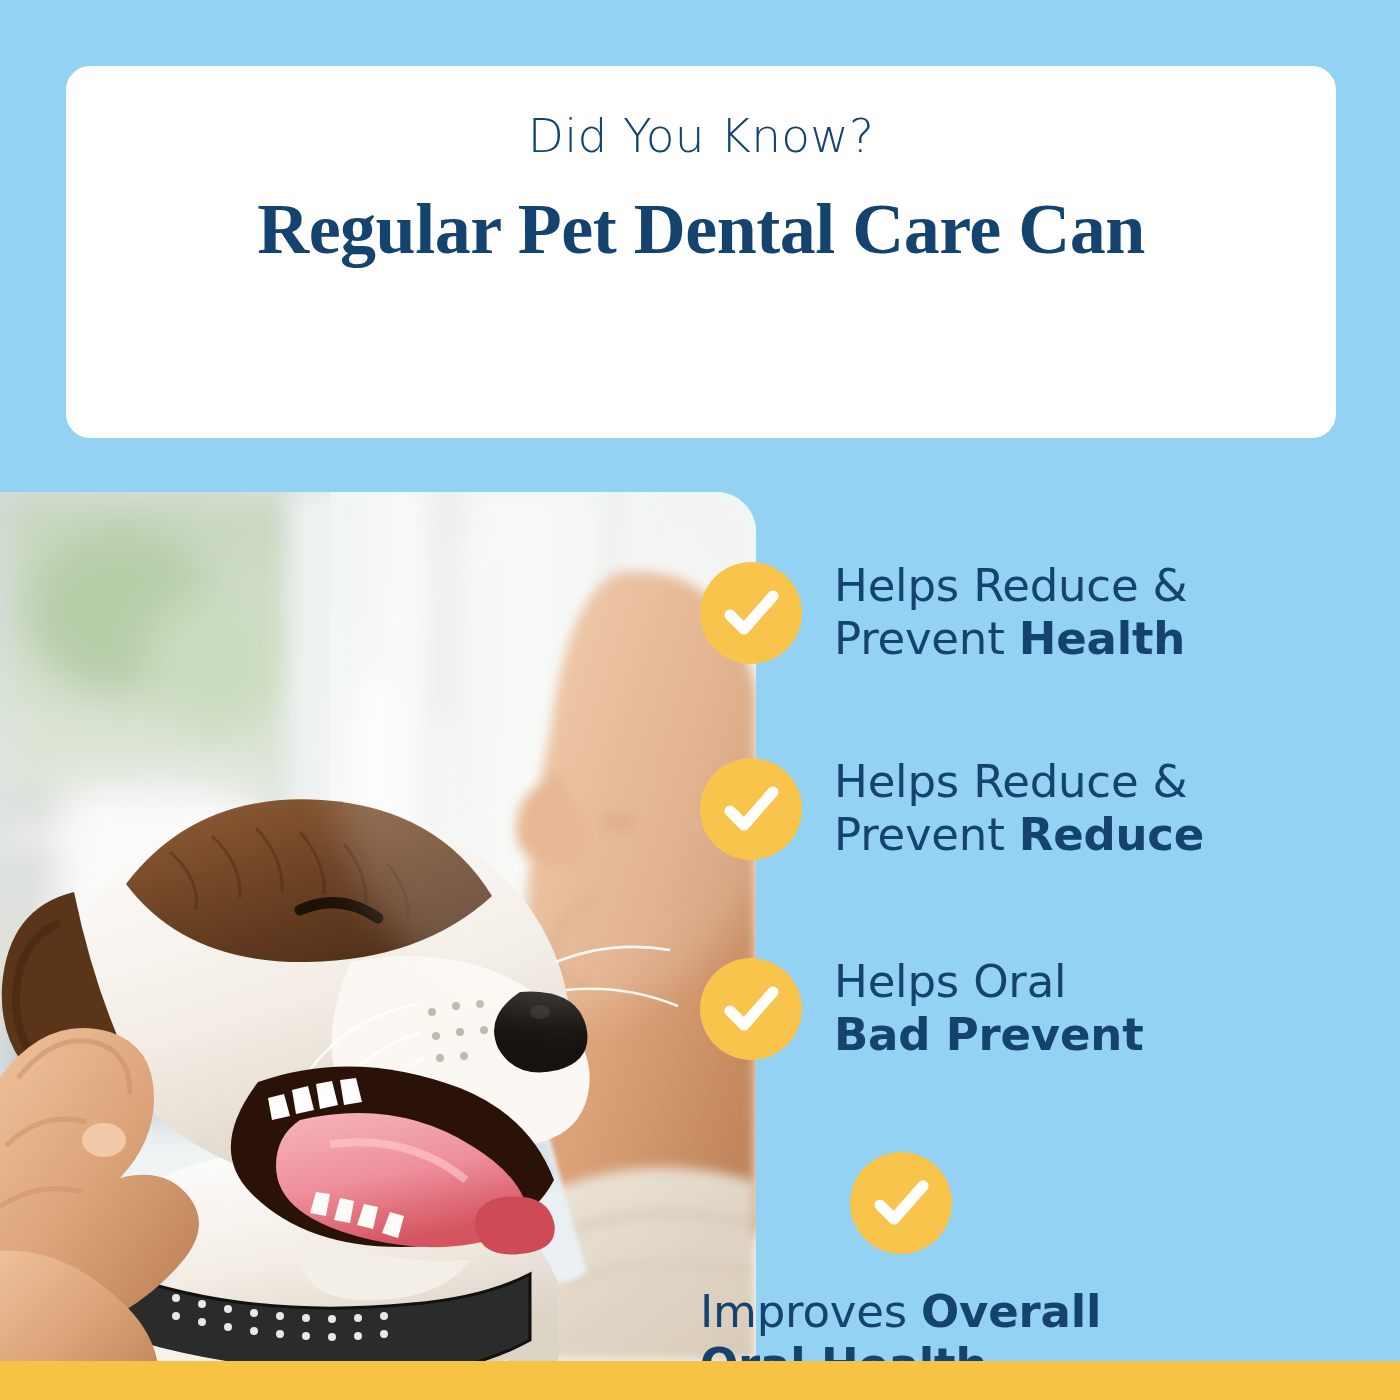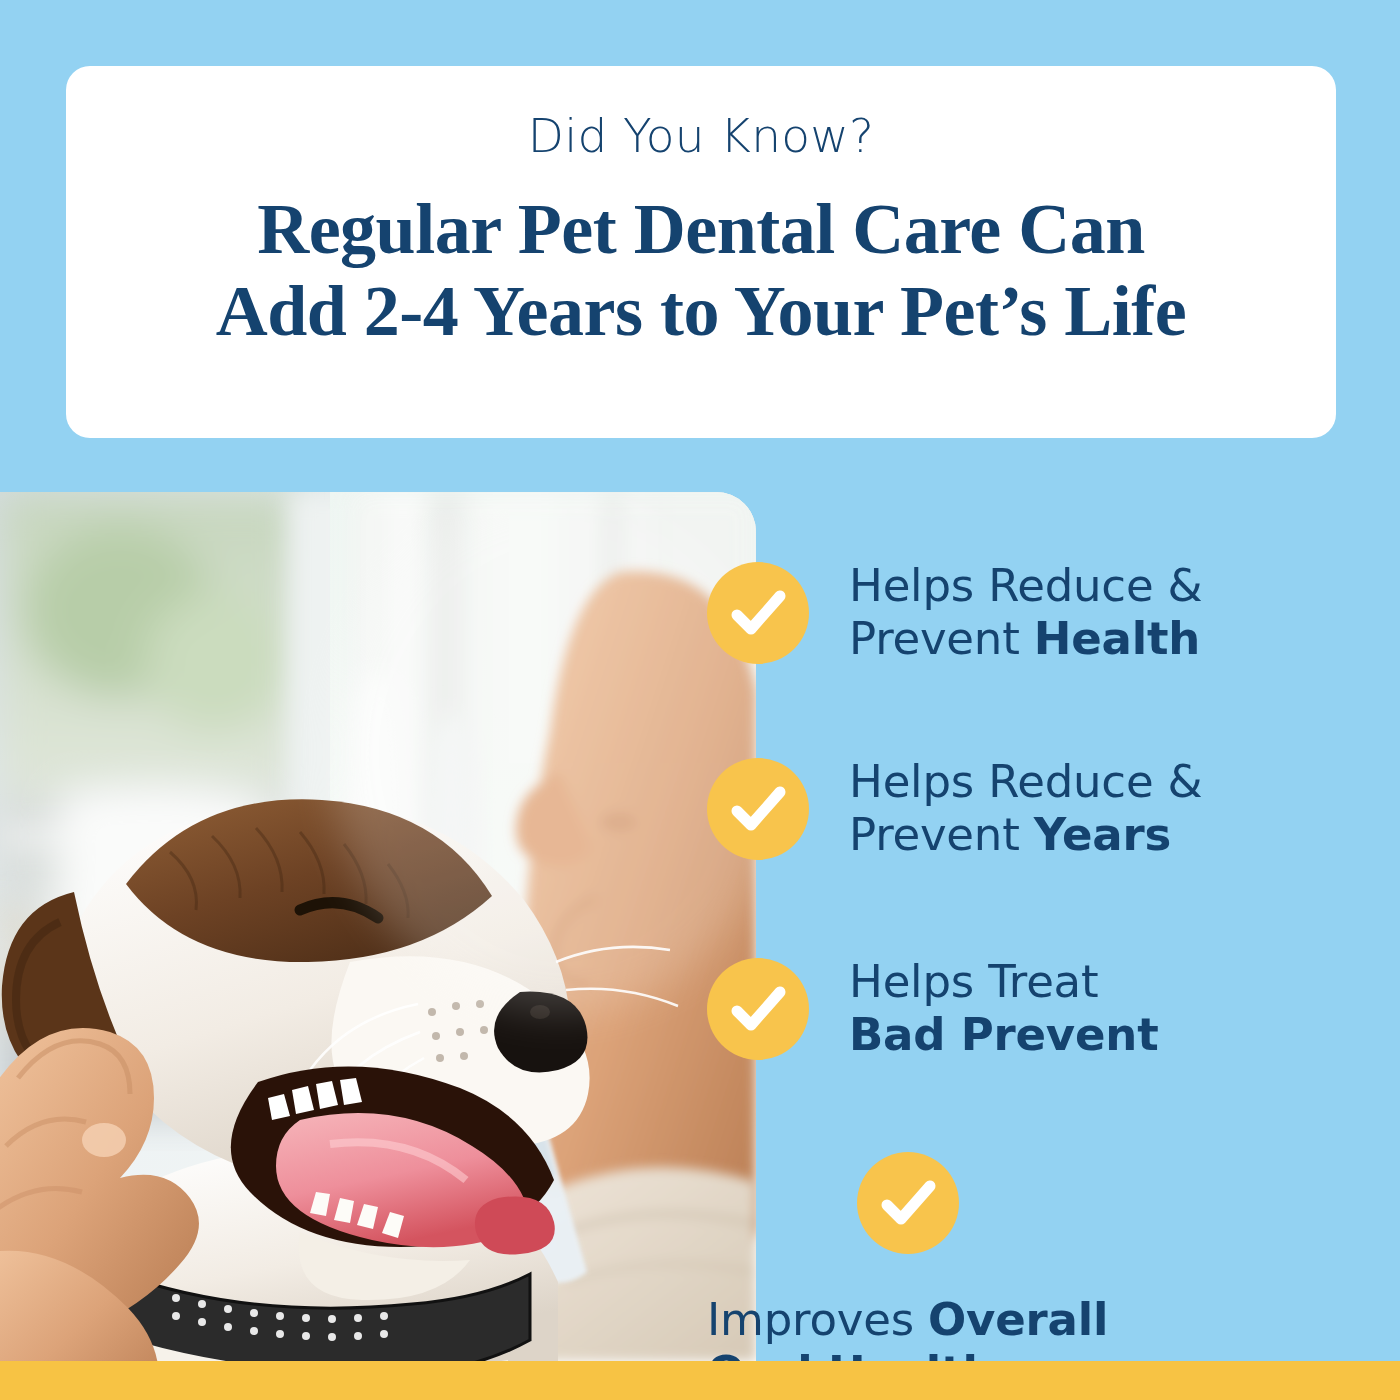--- a/index.html
+++ b/index.html
@@ -138,7 +138,6 @@
     <div id="eyebrow">Did You Know?</div>
     <div id="headline">
       <span class="headline-line">Regular Pet Dental Care Can</span>
-      <span class="headline-line">Add 2-4 Years to Your Pet’s Life</span>
     </div>
   </div>
 

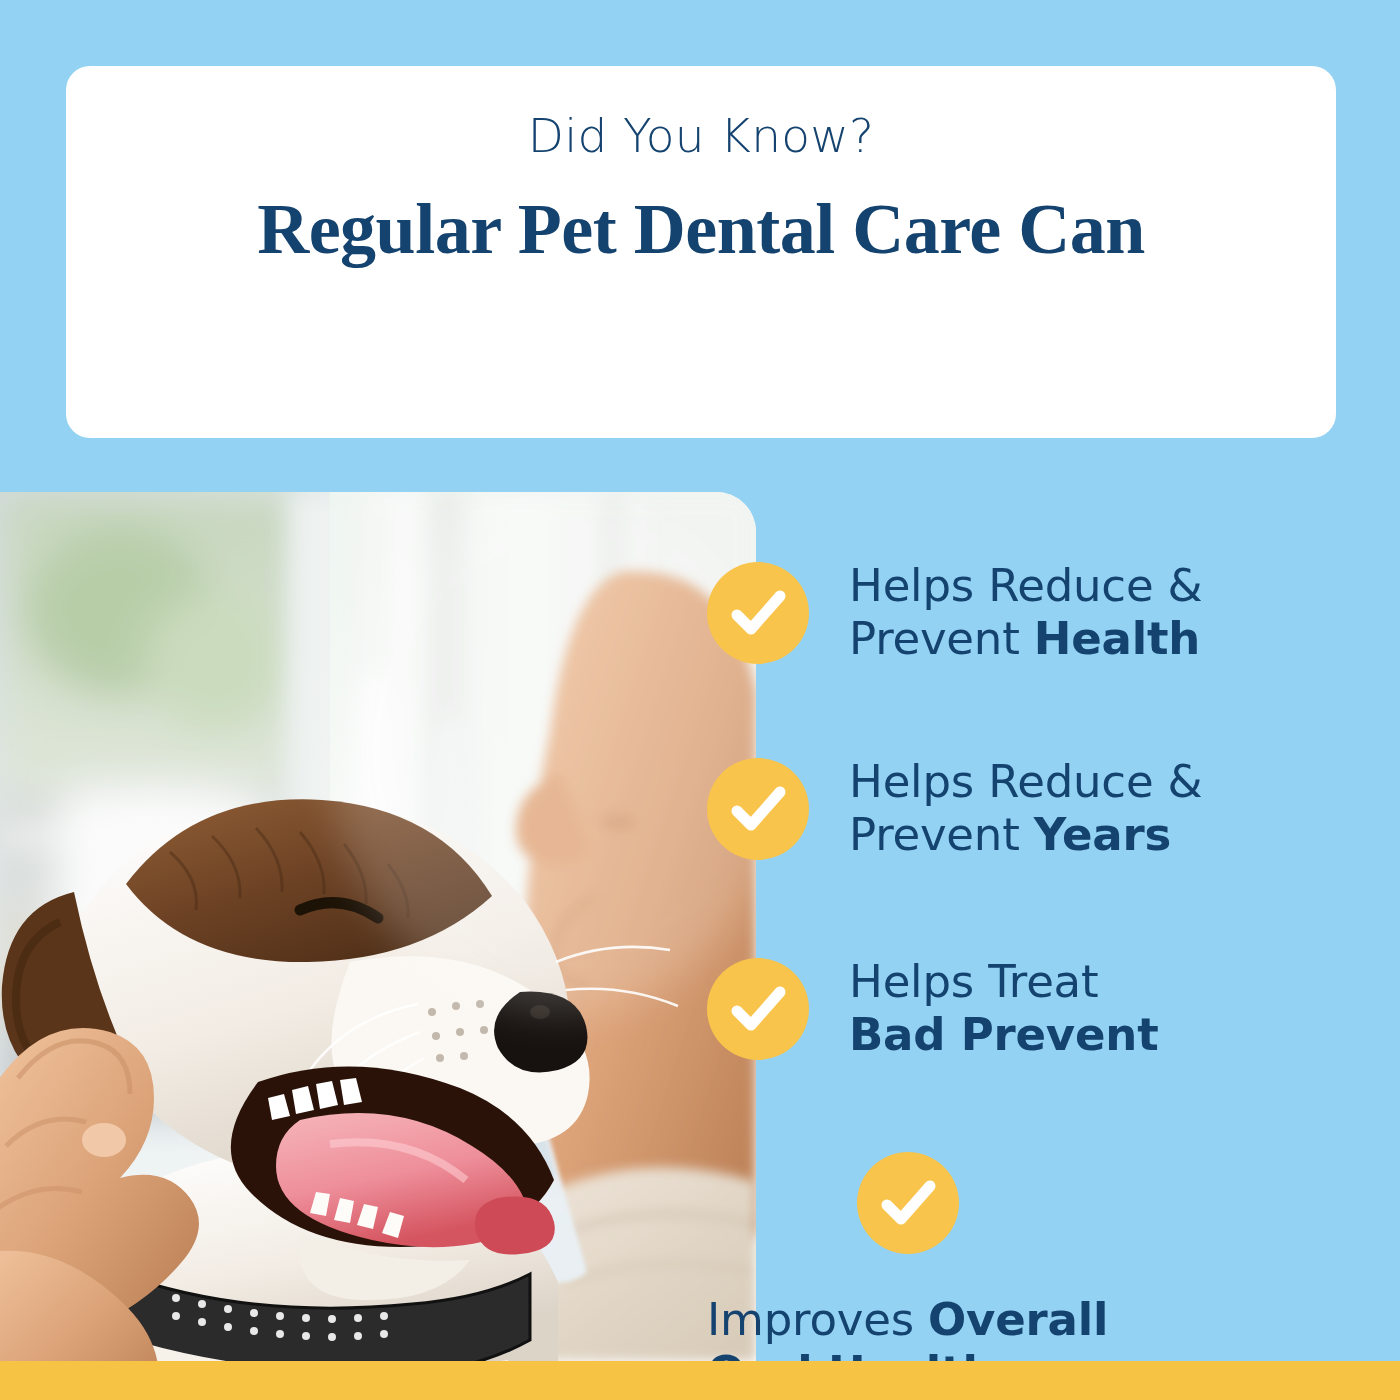--- a/index.html
+++ b/index.html
@@ -85,10 +85,10 @@
   }
   .benefit-row {
     position: absolute;
-    left: 7px;
+    left: 0;
     display: flex;
     align-items: center;
-    gap: 40px;
+    gap: 32px;
   }
   .benefit-row[data-idx="0"] { top: 0px; }
   .benefit-row[data-idx="1"] { top: 196px; }

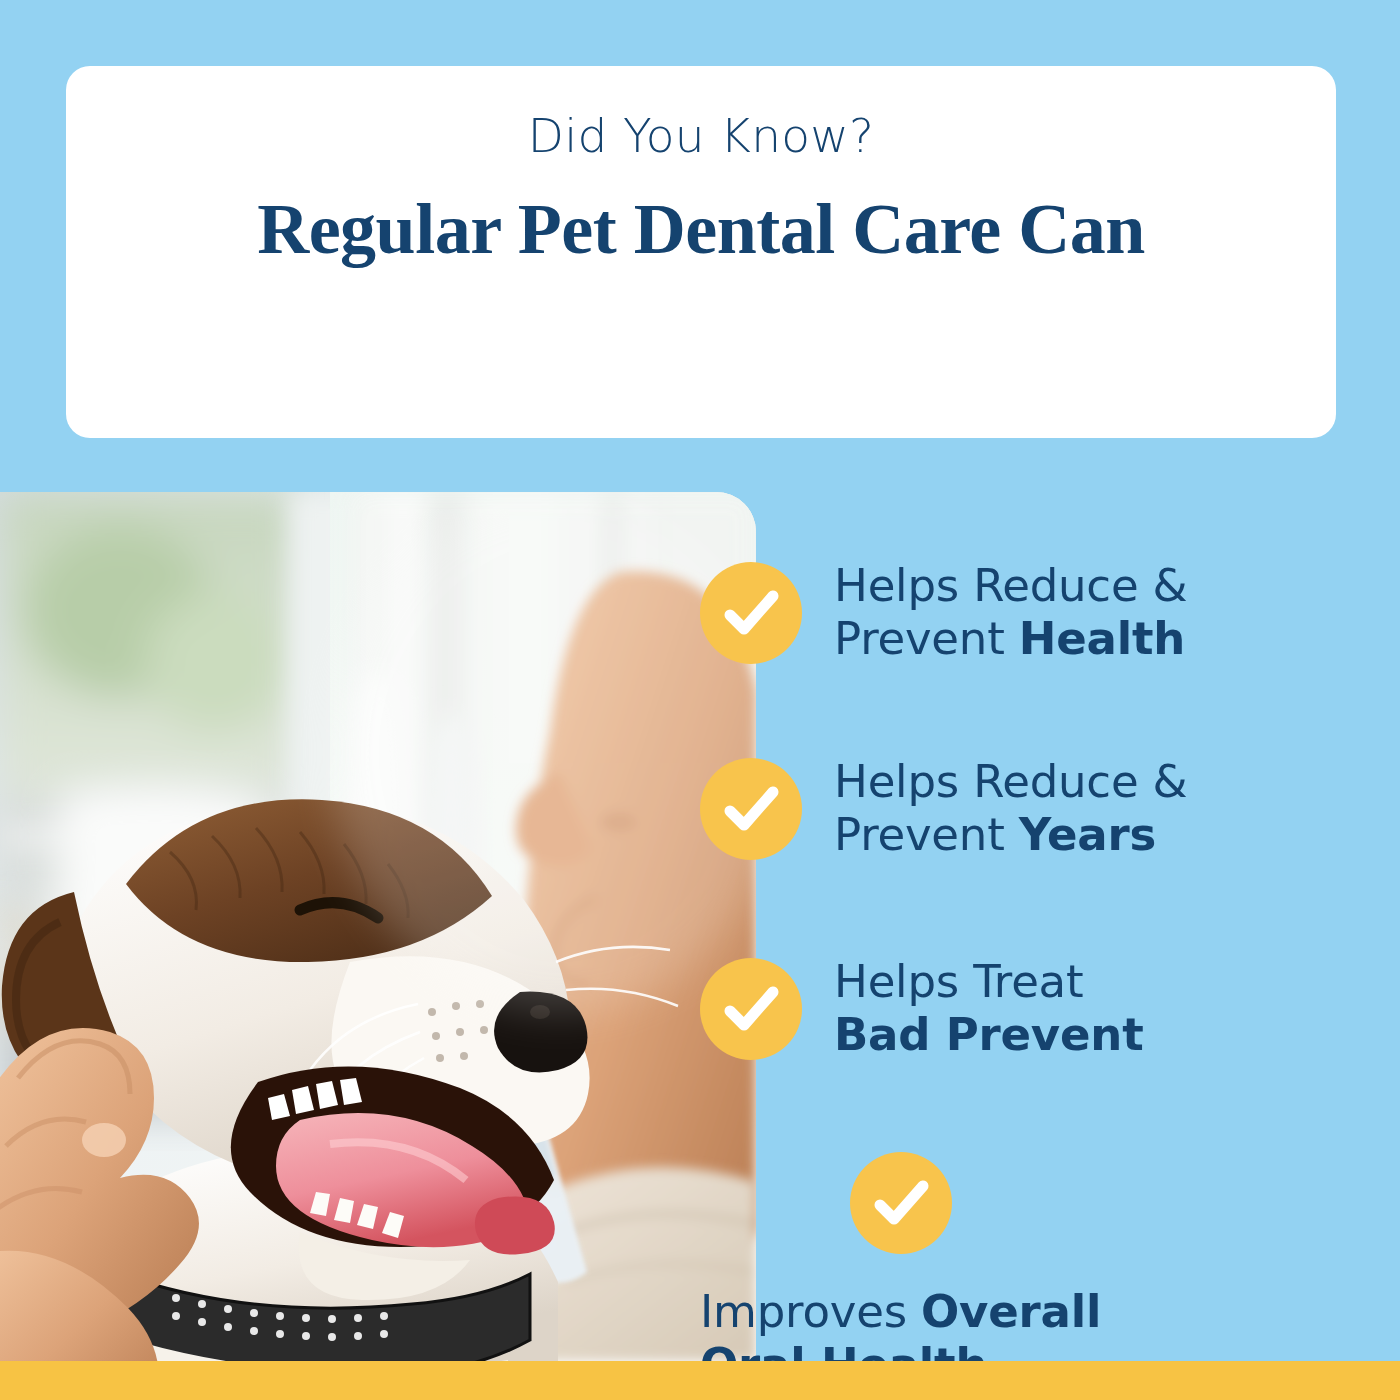--- a/index.html
+++ b/index.html
@@ -385,7 +385,7 @@
         </svg>
       </span>
       <span class="benefit-text"><span>Helps Reduce &amp;
-Prevent </span><b>Years</b></span>
+Prevent </span><b>Reduce</b></span>
     </div>
 
     <div class="benefit-row" data-idx="2">

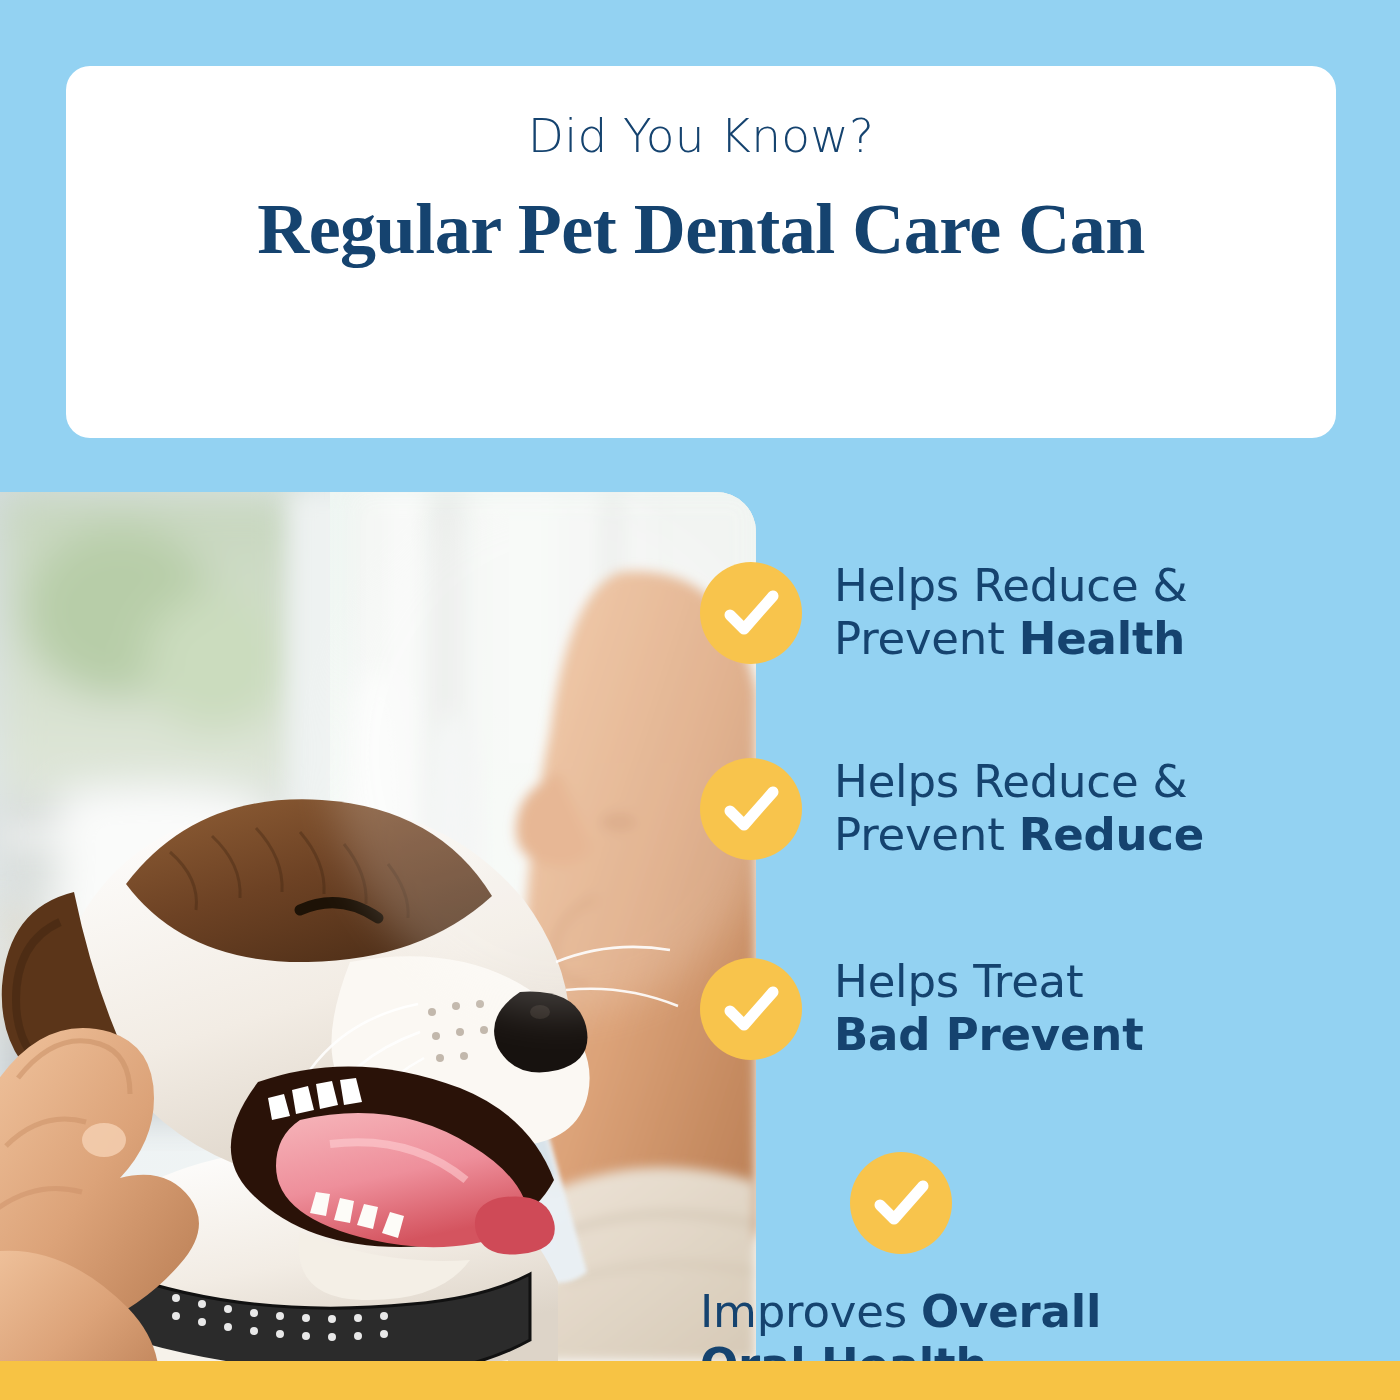--- a/index.html
+++ b/index.html
@@ -394,7 +394,7 @@
           <path d="M12 35 L26 49 L55 16" fill="none" stroke="#ffffff" stroke-width="11" stroke-linecap="round" stroke-linejoin="round"></path>
         </svg>
       </span>
-      <span class="benefit-text"><span>Helps Treat
+      <span class="benefit-text"><span>Helps Oral
 </span><b>Bad Prevent</b></span>
     </div>
 

